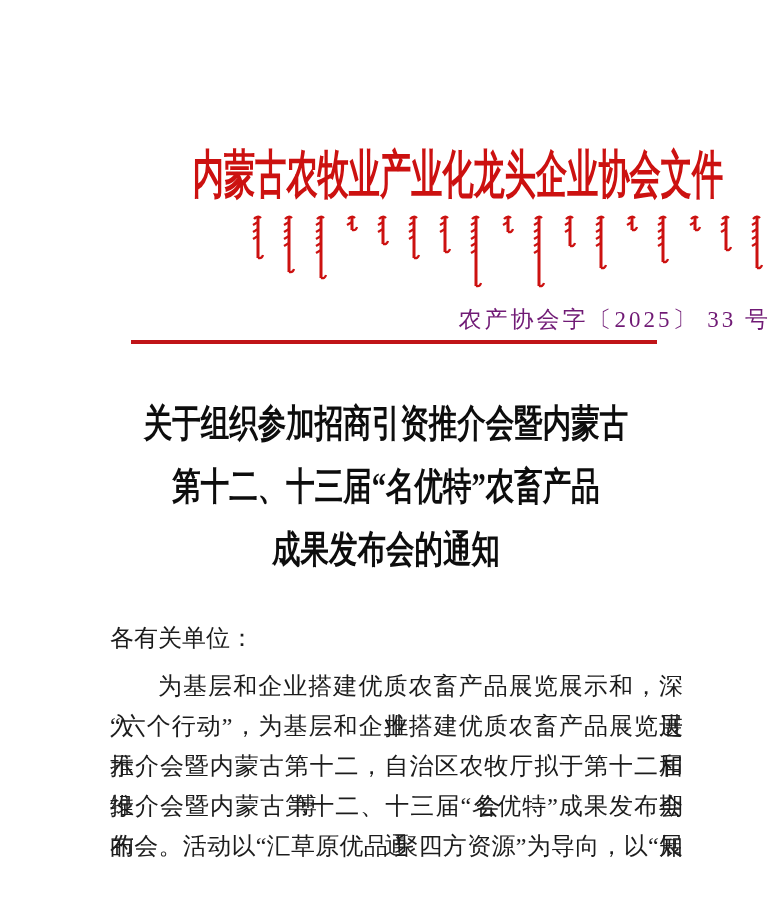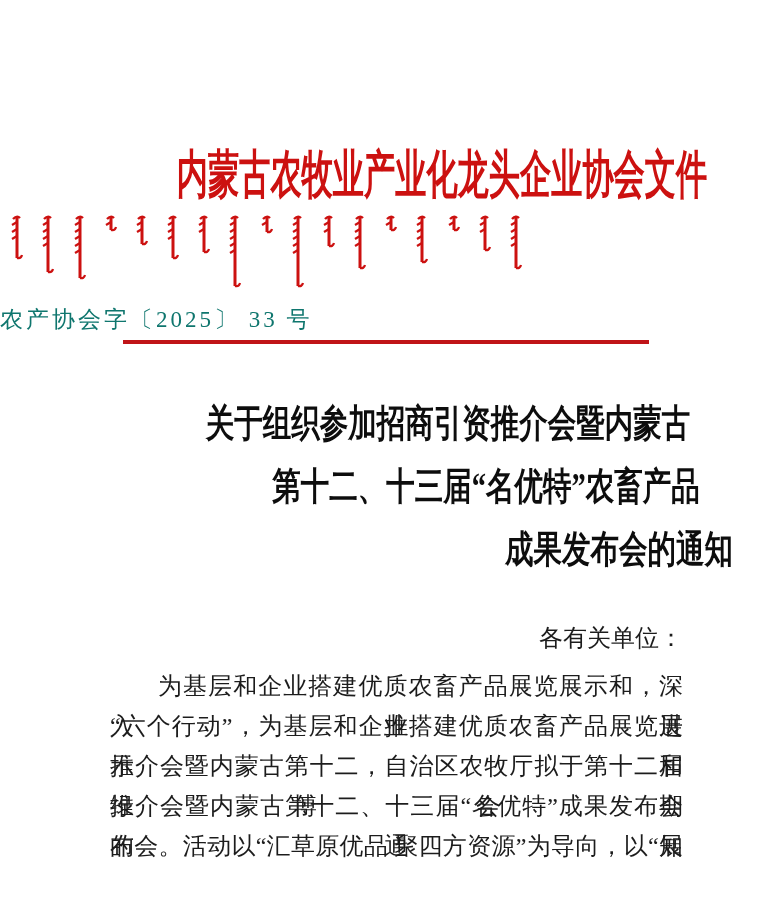--- a/index.html
+++ b/index.html
@@ -19,8 +19,8 @@
   
   .masthead {
     position: absolute;
-    top: 0; left: 0; right: 0;
-    text-align: left;
+    top: 0; left: 16px; right: 0;
+    text-align: right;
   }
   .org-title {
     margin-top: 147px;

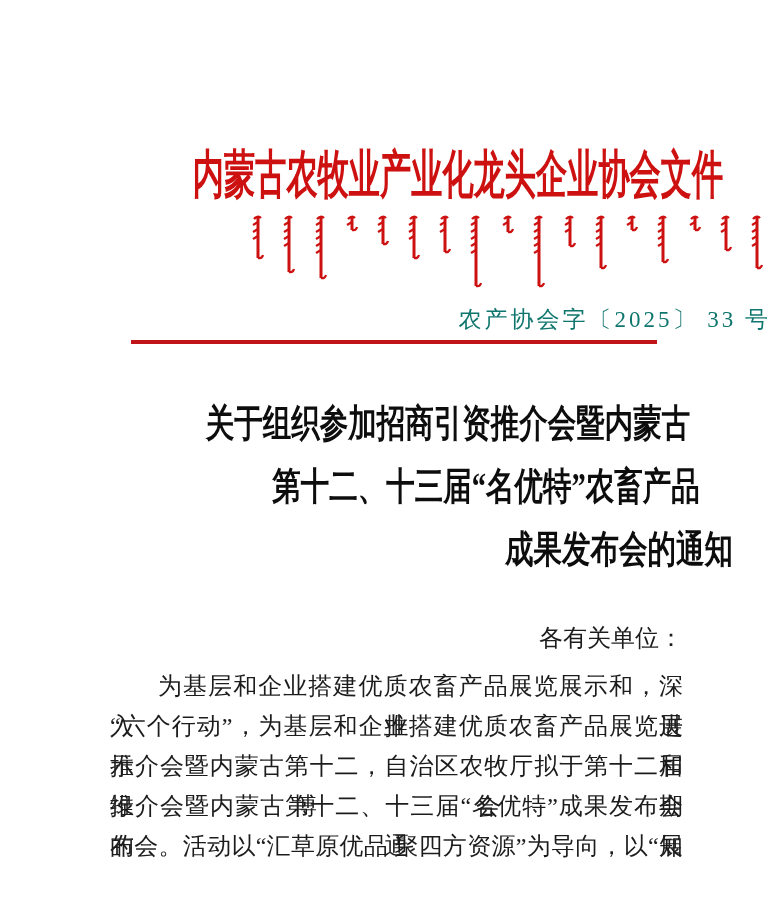--- a/index.html
+++ b/index.html
@@ -45,7 +45,7 @@
     margin-top: 16px;
     font-size: 23px;
     line-height: 27px;
-    color: #0f766e;
+    color: #701a75;
     letter-spacing: 3px;
     white-space: nowrap;
   }

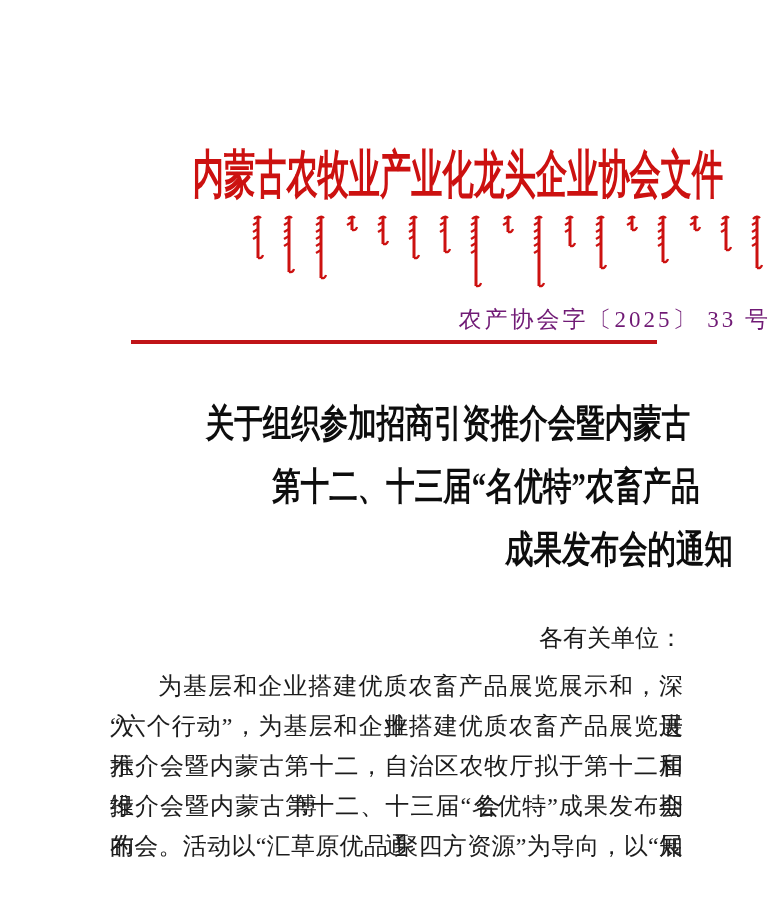--- a/index.html
+++ b/index.html
@@ -59,7 +59,7 @@
   .notice-title {
     position: absolute;
     top: 392px; left: 0; right: 0;
-    text-align: right;
+    text-align: center;
     color: #0d0d0d;
   }
   .title-line {

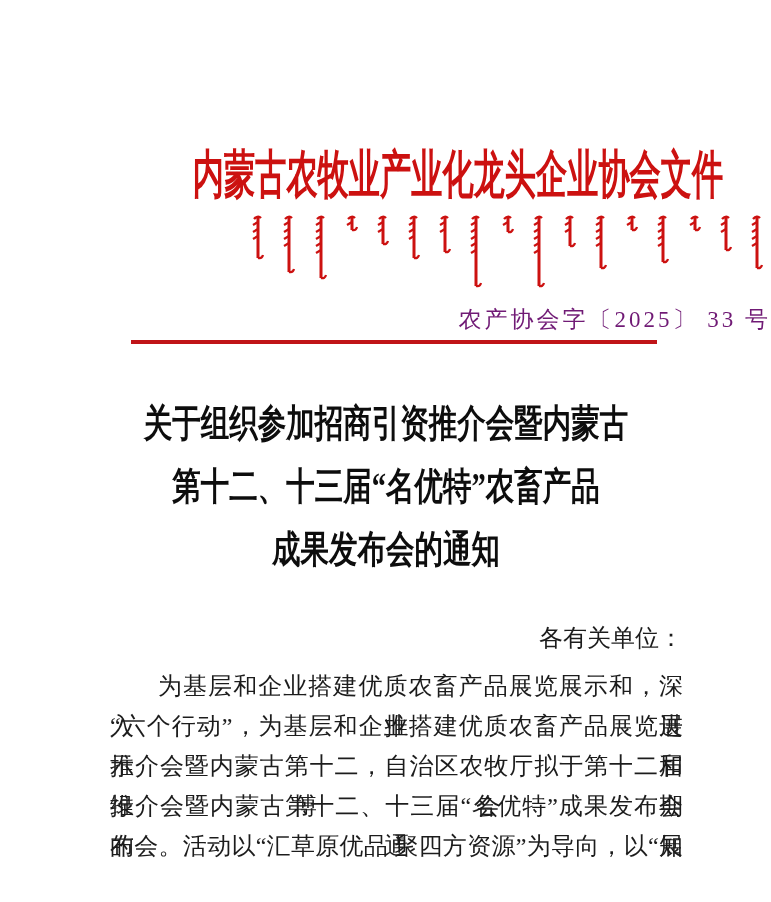--- a/index.html
+++ b/index.html
@@ -86,7 +86,7 @@
   .salutation {
     line-height: 40px;
     height: 40px;
-    text-align: right;
+    text-align: left;
   }
   .paragraph {
     margin-top: 8px;

